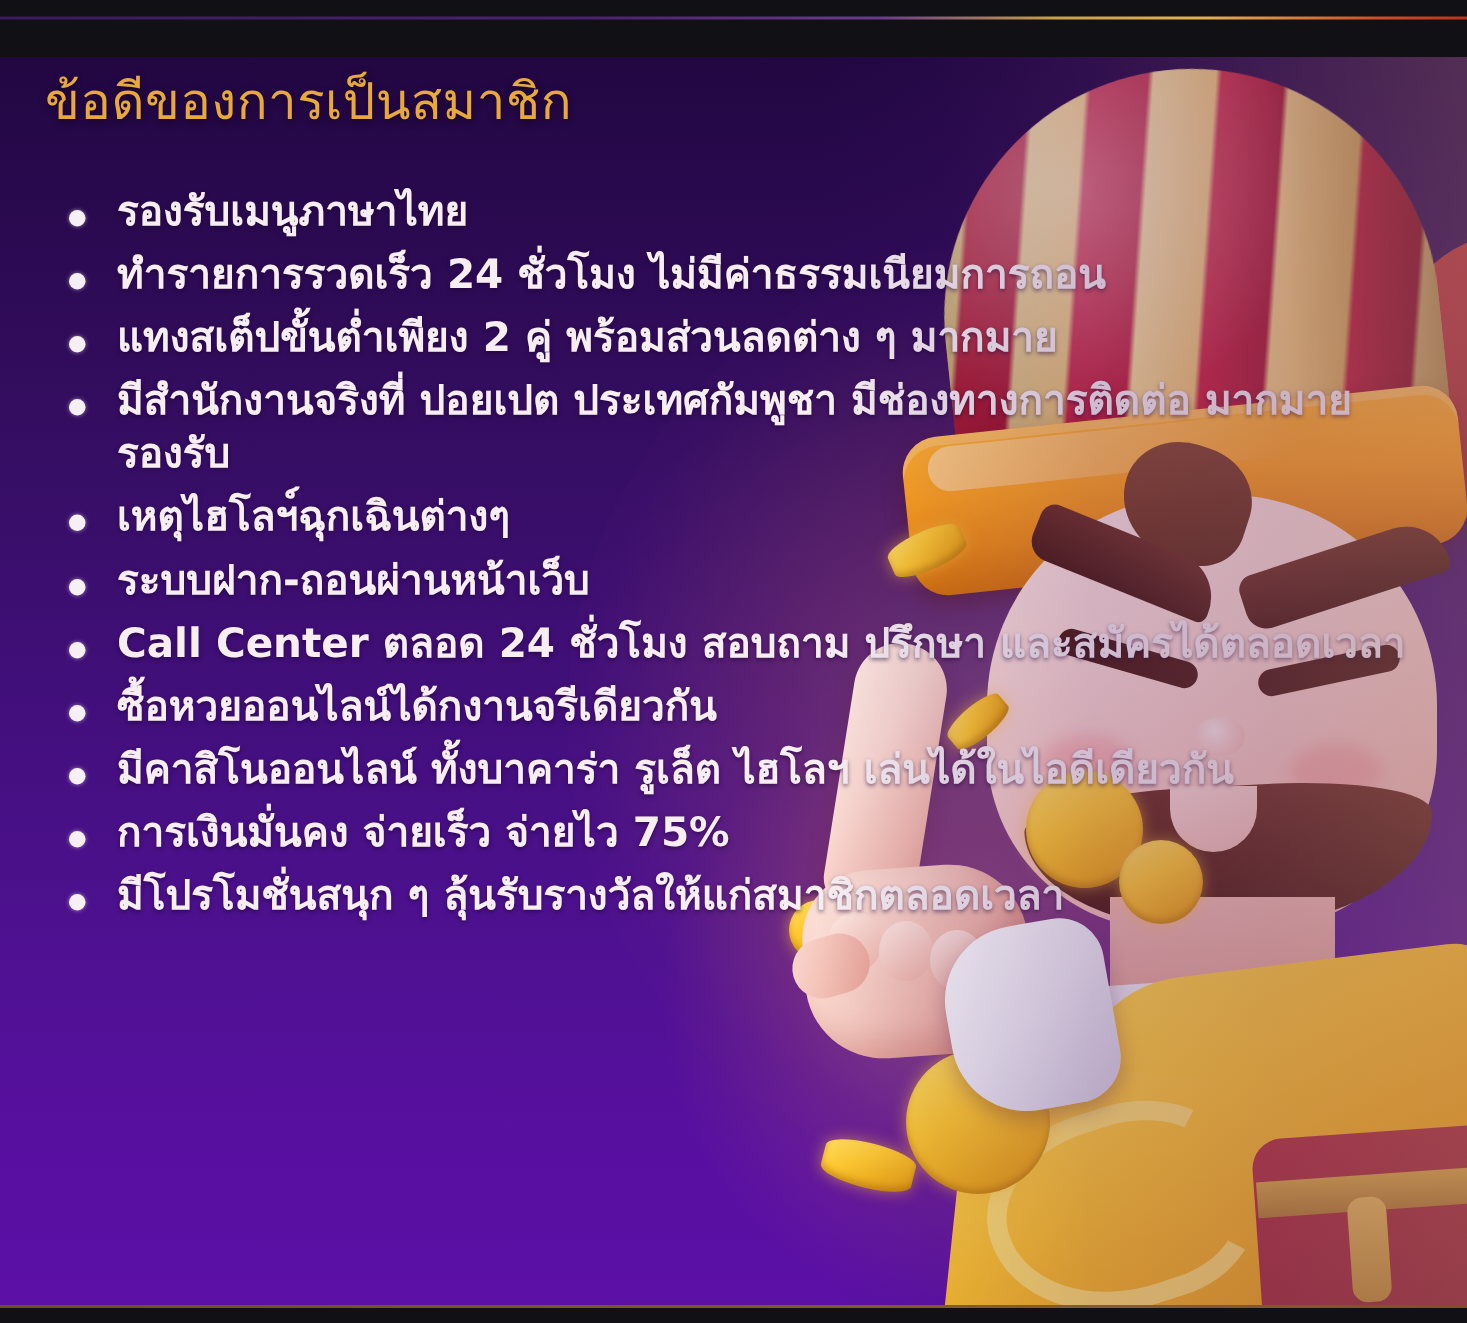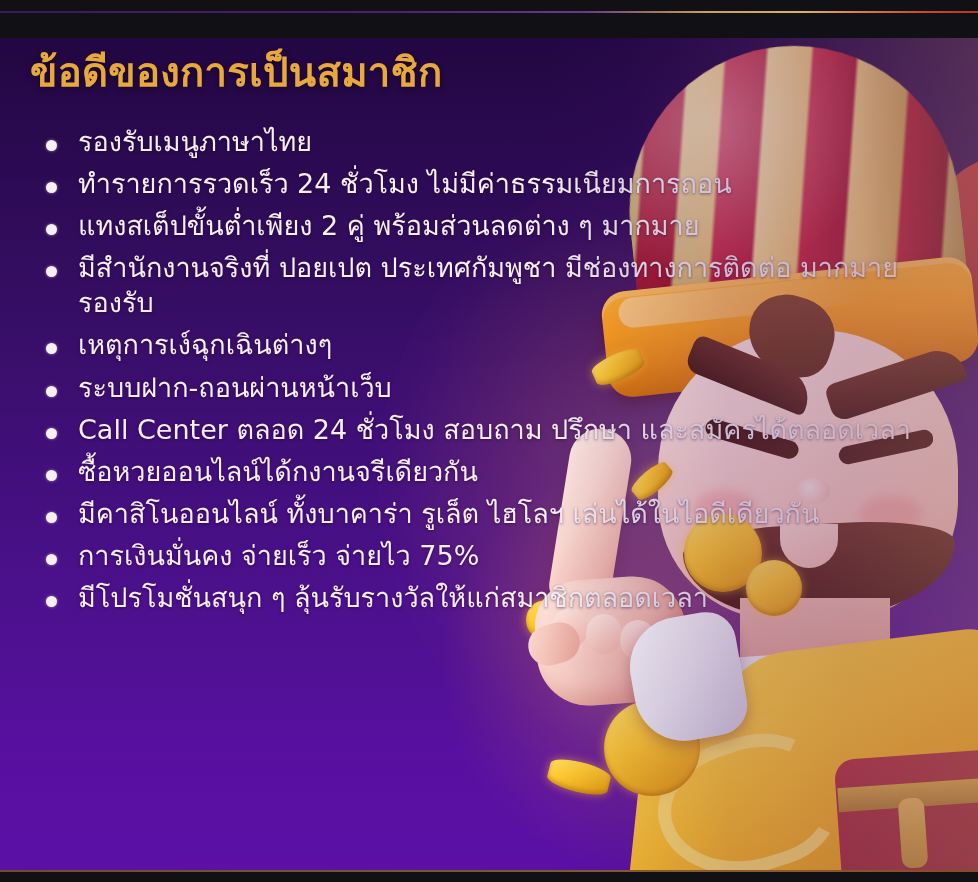--- a/index.html
+++ b/index.html
@@ -139,7 +139,7 @@
 
   
   .content{position:absolute;left:0;top:0;width:978px;height:834px;z-index:20;}
-  .title{position:absolute;left:30px;top:12px;font-size:40px;font-weight:bold;
+  .title{position:absolute;left:30px;top:12px;font-size:34px;font-weight:normal;
     color:#e8a93c;letter-spacing:.3px;line-height:1.1;
     text-shadow:0 2px 6px rgba(0,0,0,.45);}
   ul.benefits{list-style:none;margin:0;padding:0;position:absolute;left:30px;top:86px;width:930px;}

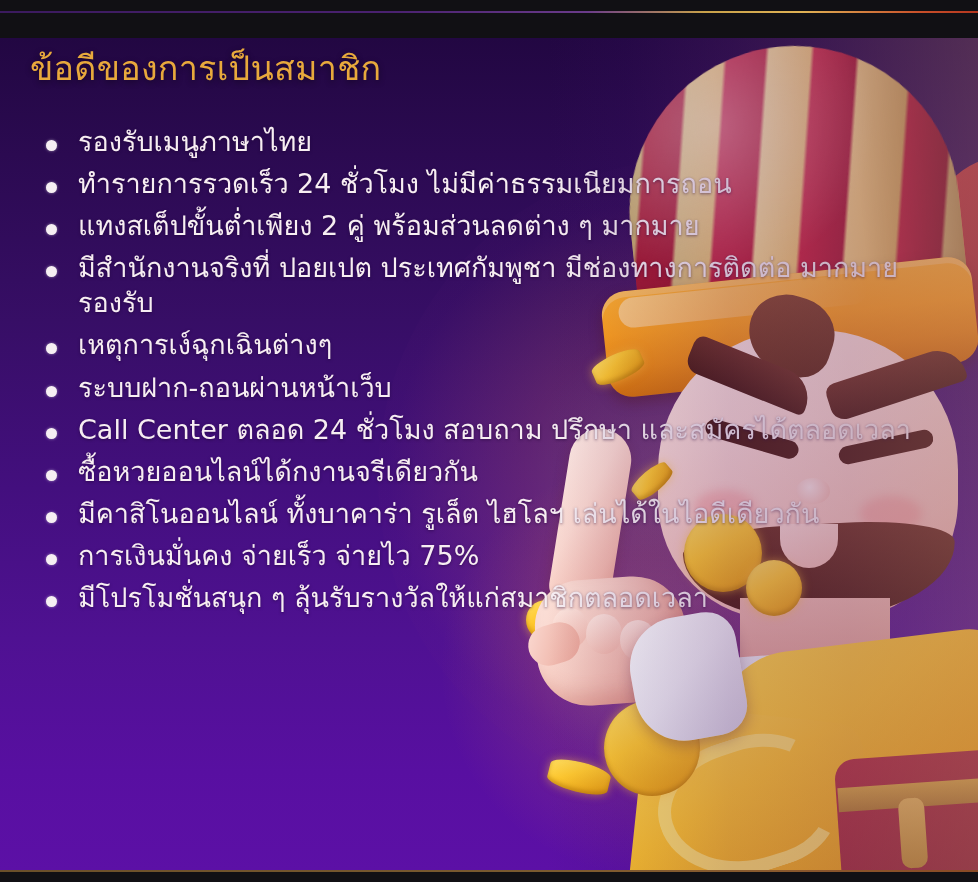--- a/index.html
+++ b/index.html
@@ -144,7 +144,7 @@
     text-shadow:0 2px 6px rgba(0,0,0,.45);}
   ul.benefits{list-style:none;margin:0;padding:0;position:absolute;left:30px;top:86px;width:930px;}
   ul.benefits li{position:relative;padding-left:48px;margin:0 0 7px 0;
-    font-size:27px;line-height:1.30;color:#f7eef2;font-weight:400;
+    font-size:27px;line-height:1.30;color:#f7eef2;font-weight:700;
     text-shadow:0 1px 3px rgba(30,0,50,.55);}
   ul.benefits li::before{content:"";position:absolute;left:16px;top:16px;width:11px;height:11px;
     border-radius:50%;background:#f6eff3;box-shadow:0 0 3px rgba(255,255,255,.5);}

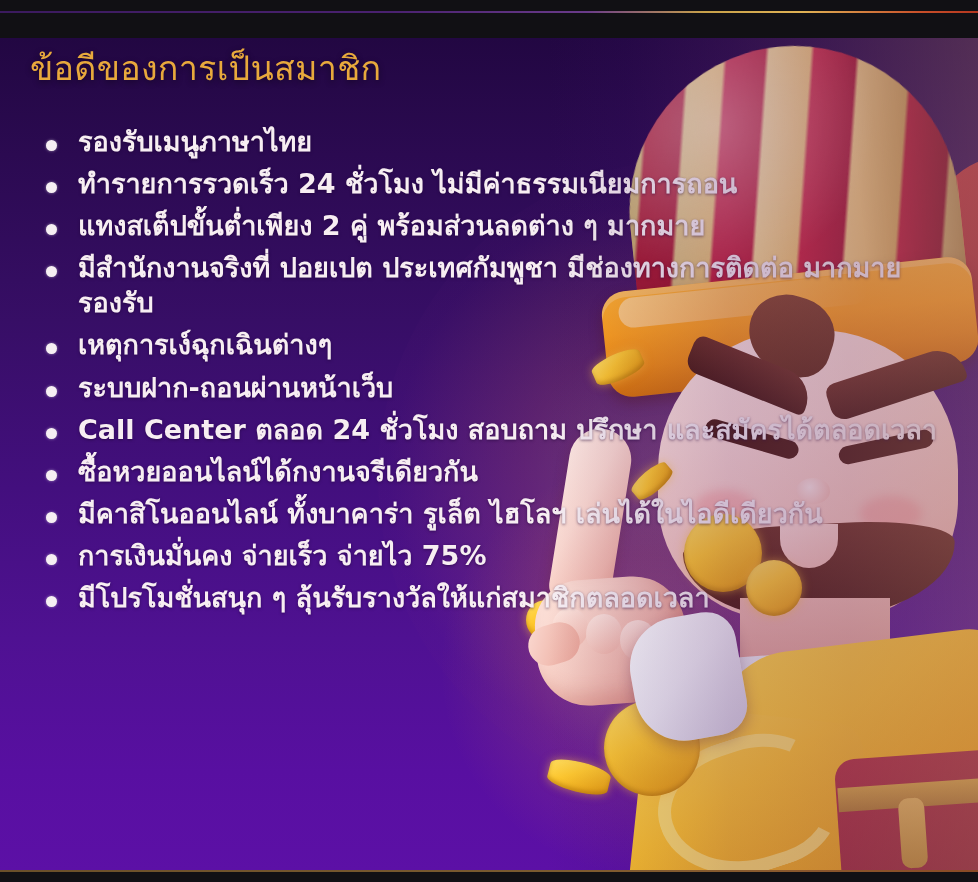--- a/index.html
+++ b/index.html
@@ -220,7 +220,7 @@
         <li>ทำรายการรวดเร็ว 24 ชั่วโมง ไม่มีค่าธรรมเนียมการถอน</li>
         <li>แทงสเต็ปขั้นต่ำเพียง 2 คู่ พร้อมส่วนลดต่าง ๆ มากมาย</li>
         <li>มีสำนักงานจริงที่ ปอยเปต ประเทศกัมพูชา มีช่องทางการติดต่อ มากมาย รองรับ</li>
-        <li>เหตุการเง์ฉุกเฉินต่างๆ</li>
+        <li>เหตุไฮโลฯ์ฉุกเฉินต่างๆ</li>
         <li>ระบบฝาก-ถอนผ่านหน้าเว็บ</li>
         <li>Call Center ตลอด 24 ชั่วโมง สอบถาม ปรึกษา และสมัครได้ตลอดเวลา</li>
         <li>ซื้อหวยออนไลน์ได้กงานจรีเดียวกัน</li>

